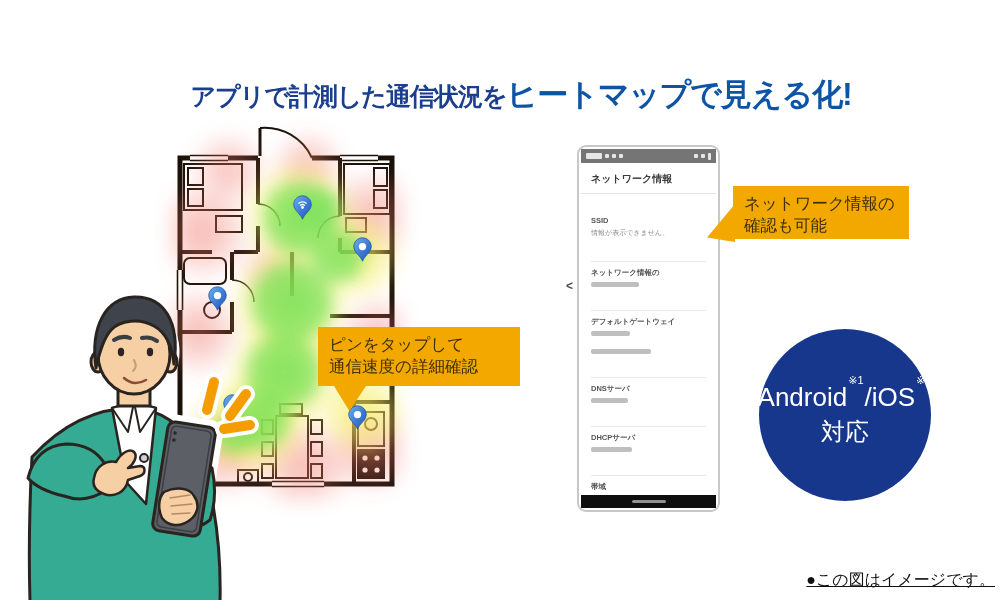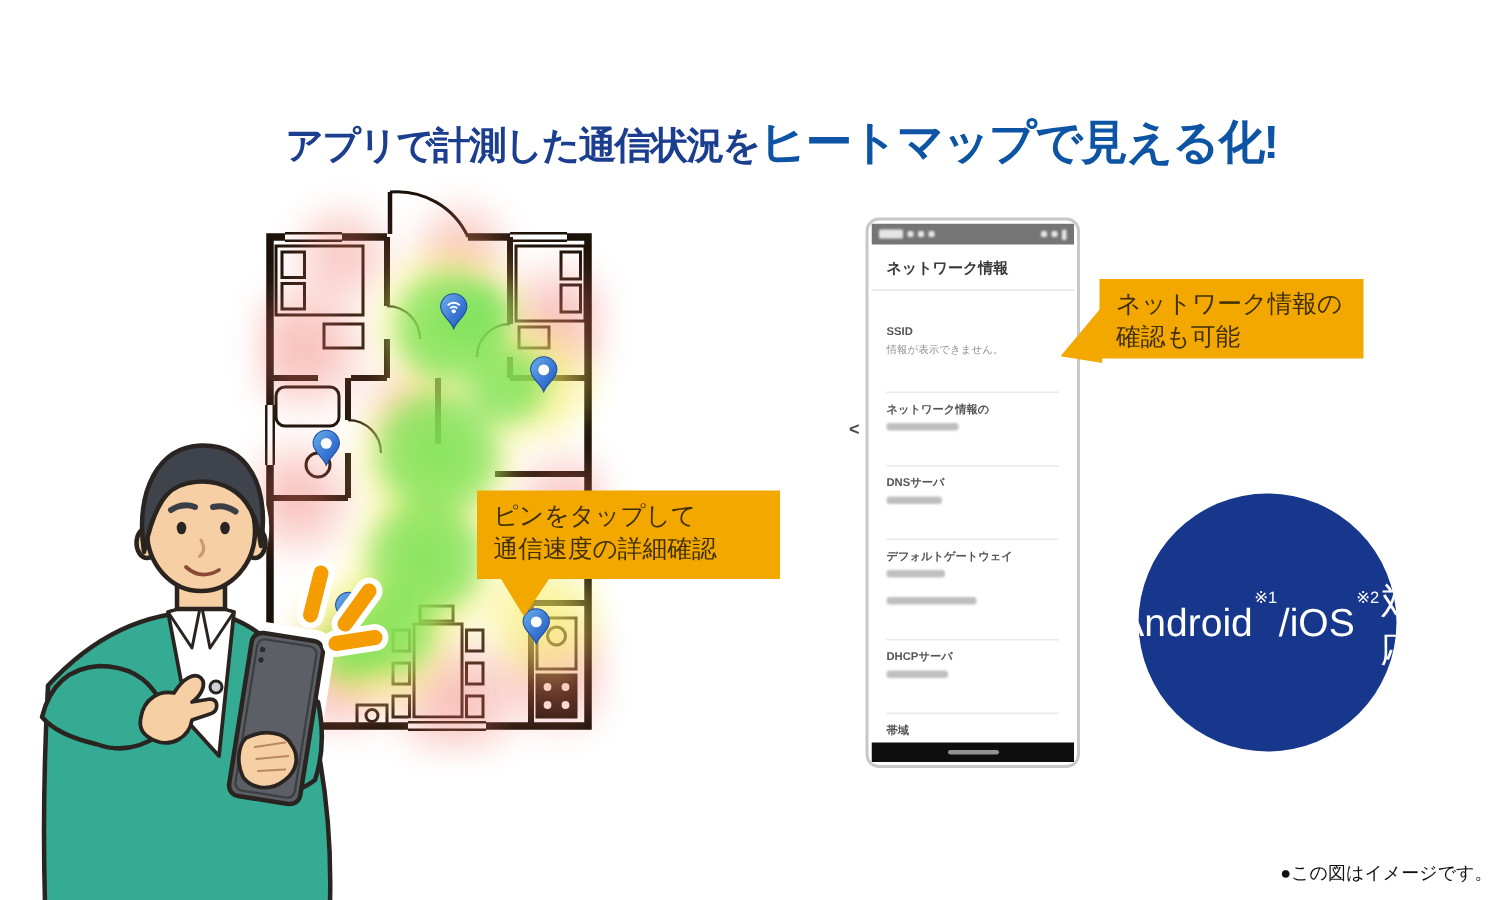--- a/index.html
+++ b/index.html
@@ -287,16 +287,16 @@
           </div>
           <div class="field">
             <div class="f-label">
-              <span>DNSサーバ</span>
-            </div>
-            <div class="f-masked" style="width: 32%;"></div>
-          </div>
-          <div class="field">
-            <div class="f-label">
               <span>デフォルトゲートウェイ</span>
             </div>
             <div class="f-masked" style="width: 34%;"></div>
             <div class="f-masked gap" style="width: 52%;"></div>
+          </div>
+          <div class="field">
+            <div class="f-label">
+              <span>DNSサーバ</span>
+            </div>
+            <div class="f-masked" style="width: 32%;"></div>
           </div>
           <div class="field">
             <div class="f-label">

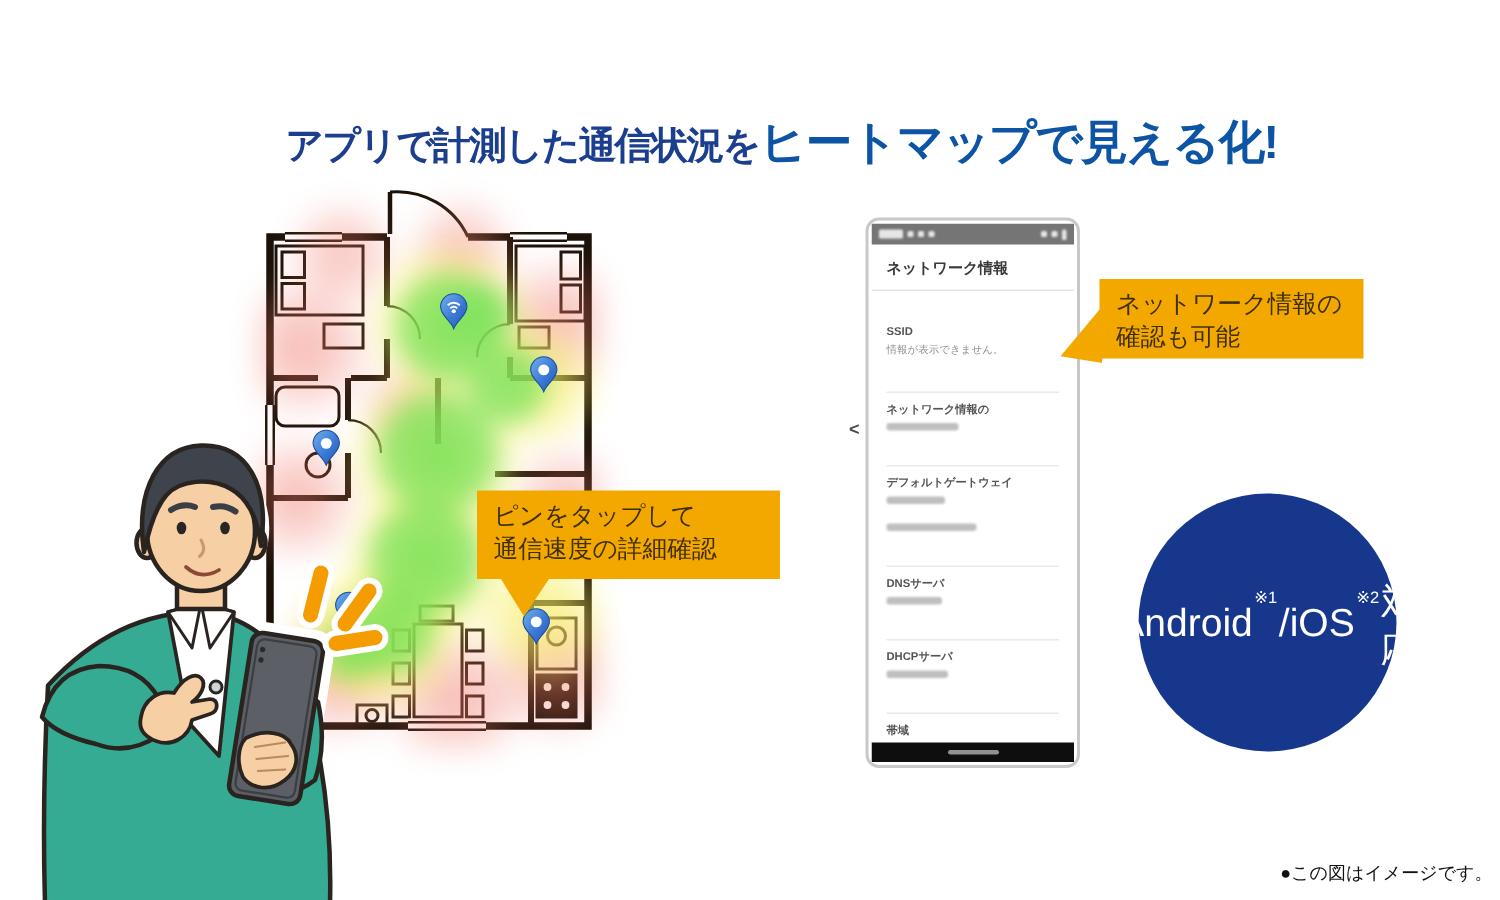--- a/index.html
+++ b/index.html
@@ -82,7 +82,7 @@
 
   
   .badge{position:absolute;left:759px;top:329px;width:172px;height:172px;border-radius:50%;background:#17378C;
-         color:#fff;display:flex;flex-direction:row;align-items:center;justify-content:center;z-index:2;}
+         color:#fff;display:flex;flex-direction:column;align-items:center;justify-content:center;z-index:2;}
   .badge-line1{font-size:26px;letter-spacing:0;}
   .badge-line1 sup{font-size:11px;position:relative;top:-12px;margin:0 1px;}
   .badge-line2{font-size:24px;margin-top:3px;}

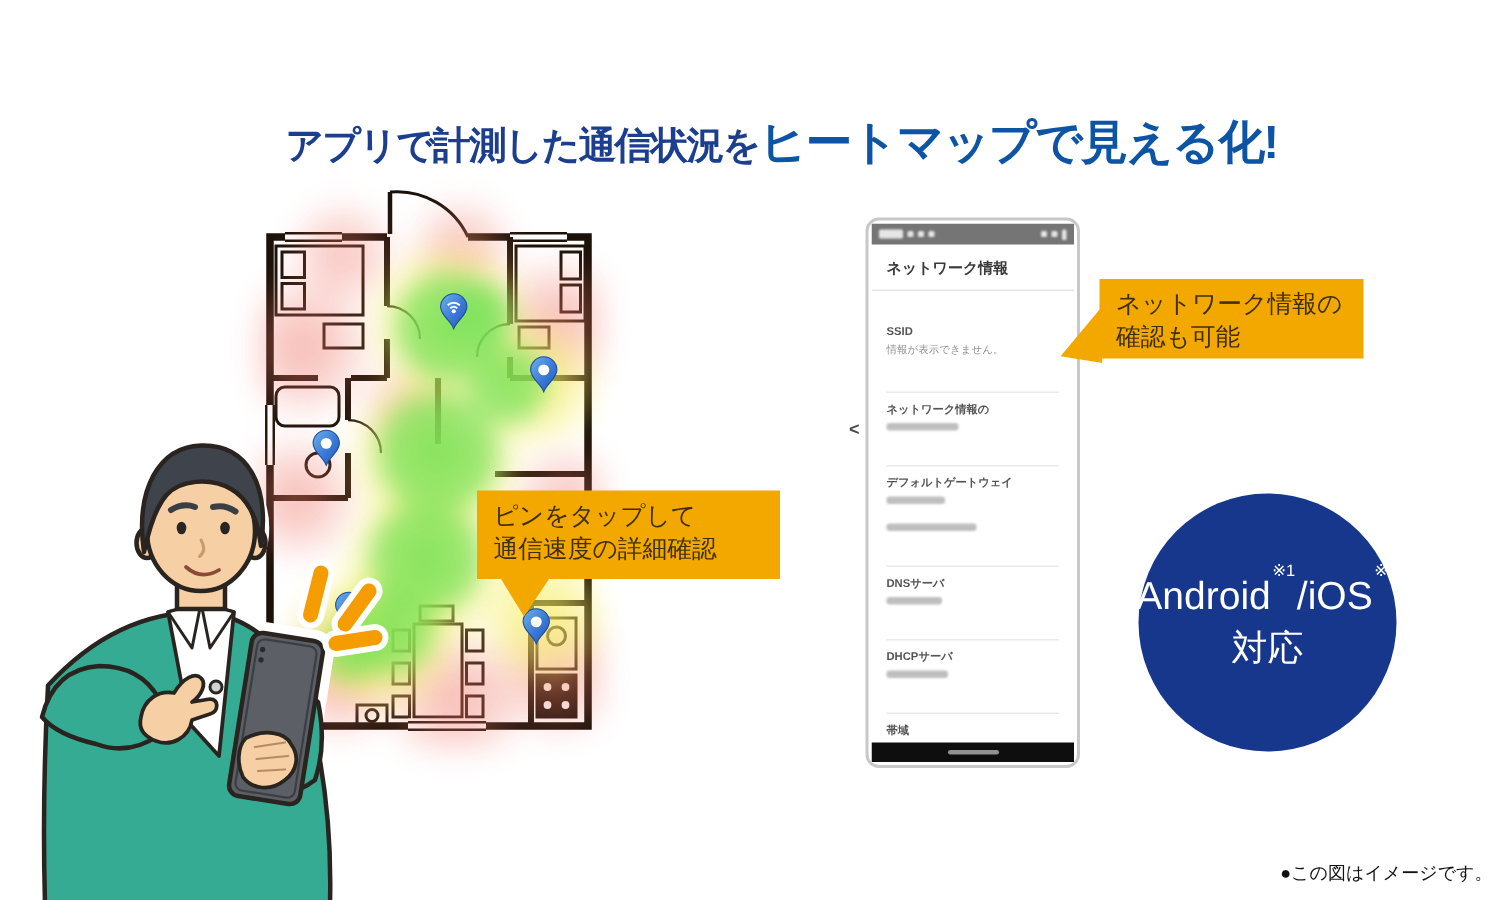--- a/index.html
+++ b/index.html
@@ -88,7 +88,7 @@
   .badge-line2{font-size:24px;margin-top:3px;}
 
   
-  .footnote{position:absolute;right:5px;bottom:9px;font-size:12px;color:#111;}
+  .footnote{position:absolute;right:5px;bottom:9px;font-size:16px;color:#111;text-decoration:underline;}
 </style>
 </head>
 <body>

